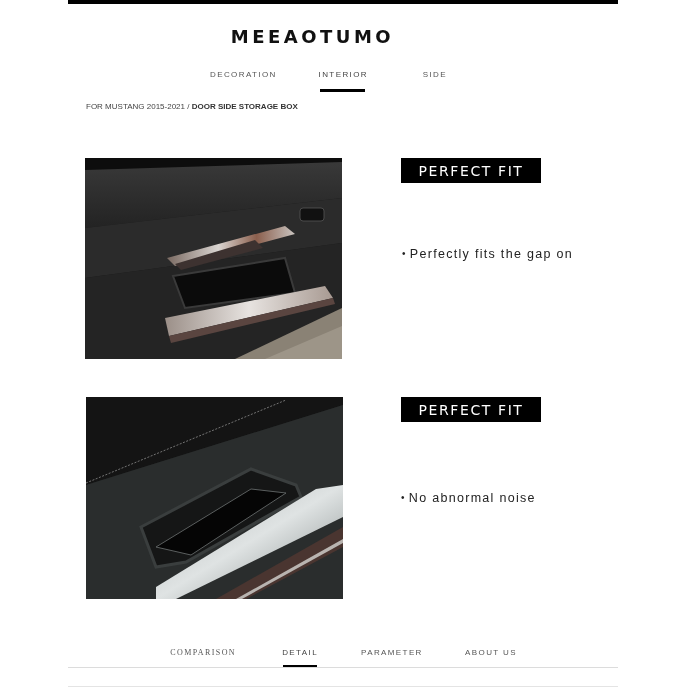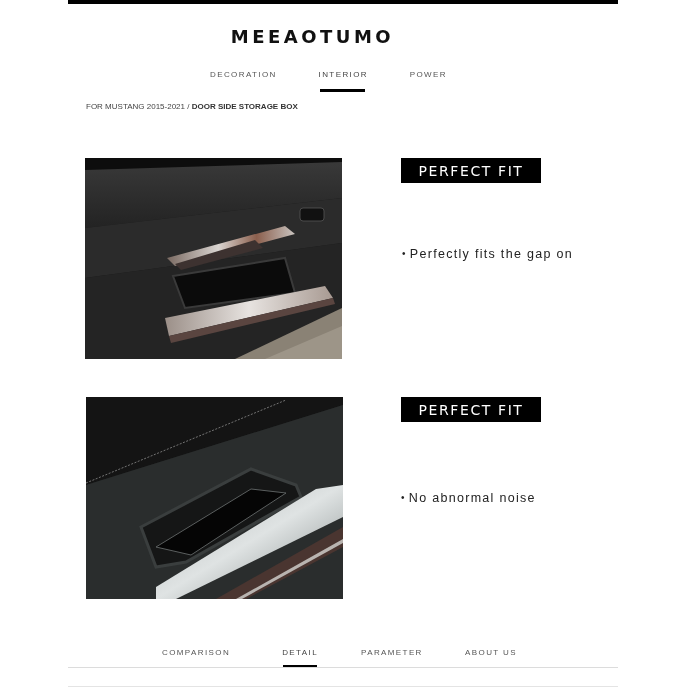--- a/index.html
+++ b/index.html
@@ -61,7 +61,7 @@
   <div class="top-nav">
     <div class="nav-item" style="left:210px; width:66px;">DECORATION</div>
     <div class="nav-item active" style="left:318px; width:50px;">INTERIOR</div>
-    <div class="nav-item" style="left:409px; width:38px;">POWER</div>
+    <div class="nav-item" style="left:409px; width:38px;">SIDE</div>
     <div class="nav-underline" style="left:320px; top:19px; width:45px;"></div>
   </div>
 

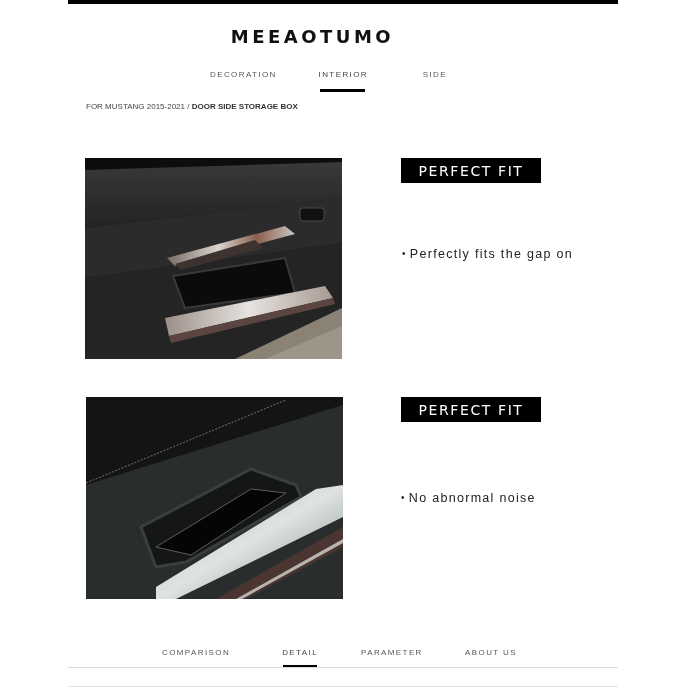--- a/index.html
+++ b/index.html
@@ -138,7 +138,7 @@
   </div>
 
   <div class="bottom-nav">
-    <div class="nav-item" style="left:162px; width:66px;">COMPARISON</div>
+    <div class="nav-item" style="left:170px; width:66px;font-family:Liberation Serif, serif;">COMPARISON</div>
     <div class="nav-item active" style="left:282px; width:36px;">DETAIL</div>
     <div class="nav-item" style="left:361px; width:60px;">PARAMETER</div>
     <div class="nav-item" style="left:465px; width:52px;">ABOUT US</div>

